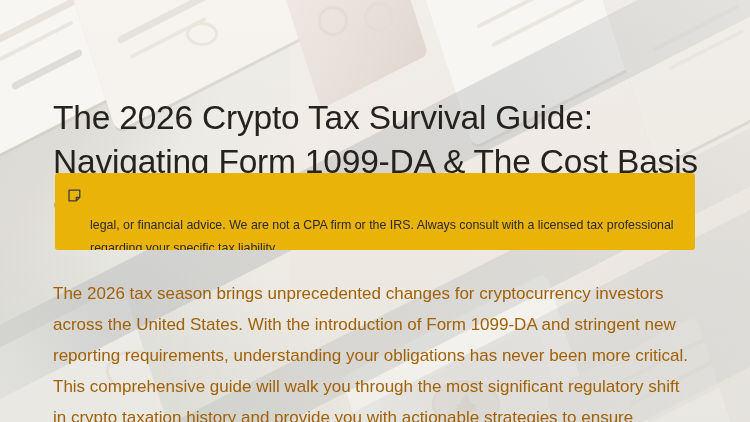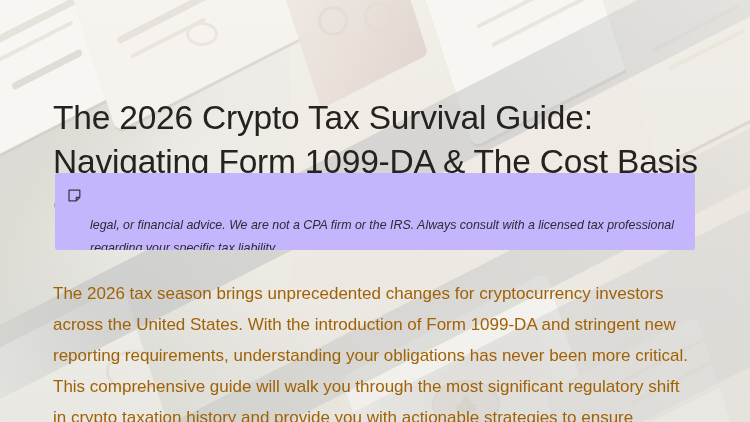--- a/index.html
+++ b/index.html
@@ -183,11 +183,10 @@
     top: 173px;
     width: 640px;
     height: 77px;
-    background: #c4b5fd;
+    background: #eab308;
     border-radius: 3px;
     box-sizing: border-box;
     overflow: hidden;
-    font-style: italic;
   }
 
   .callout-icon {

